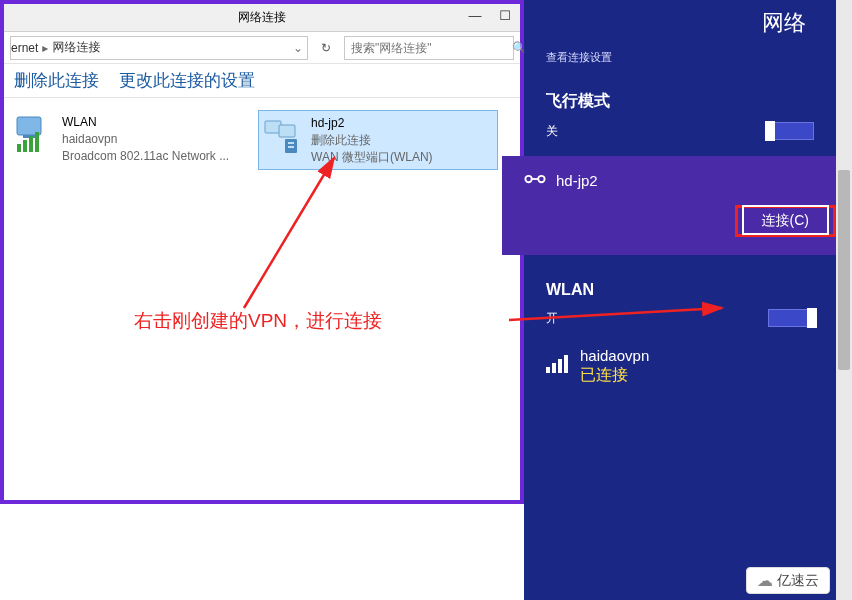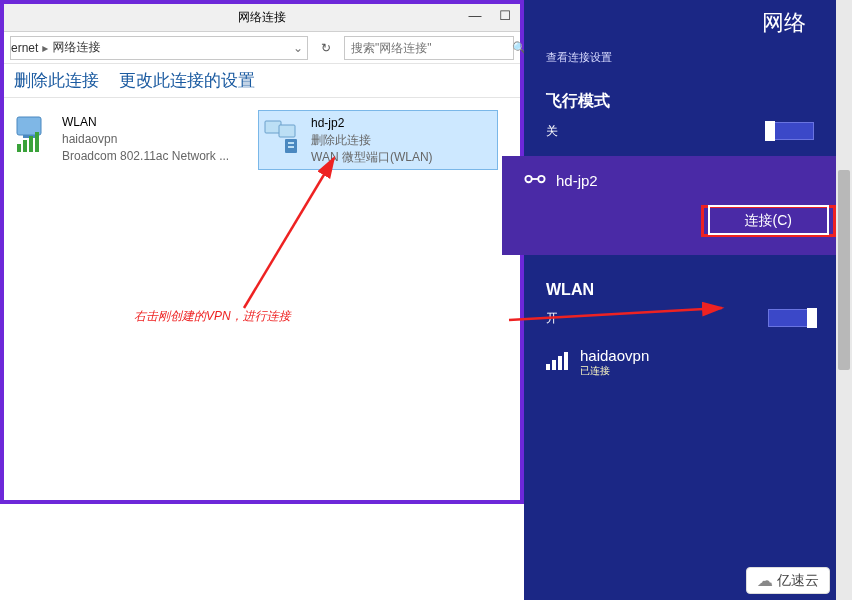--- a/index.html
+++ b/index.html
@@ -195,7 +195,7 @@
   }
   .connectbtn {
     border: 2px solid #fff;
-    padding: 5px 35px;
+    padding: 5px 18px;
     font-size: 14px;
     color: #fff;
     background: transparent;

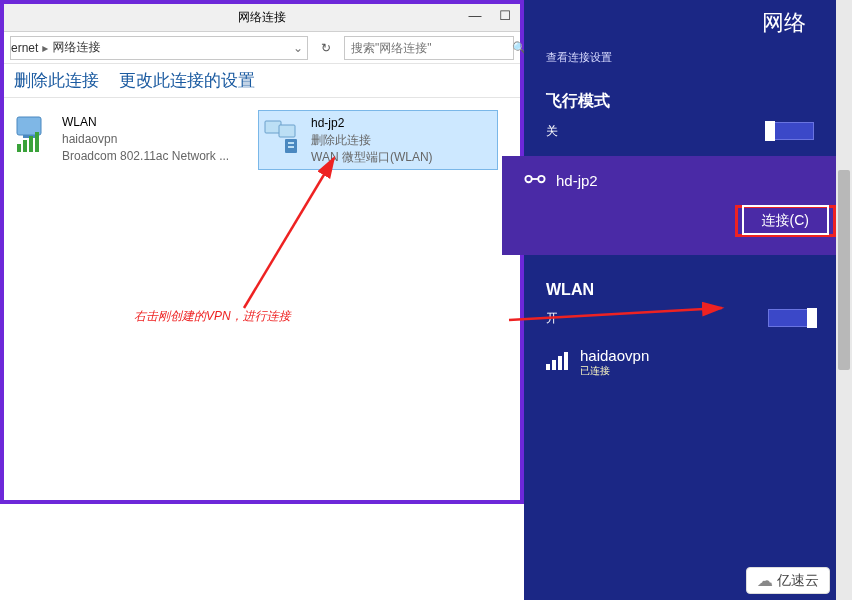--- a/index.html
+++ b/index.html
@@ -123,9 +123,8 @@
   .annot {
     position: absolute;
     color: #e22;
-    font-size: 12px;
+    font-size: 19px;
     white-space: nowrap;
-    font-style: italic;
   }
   svg.arrow { position: absolute; pointer-events: none; }
 

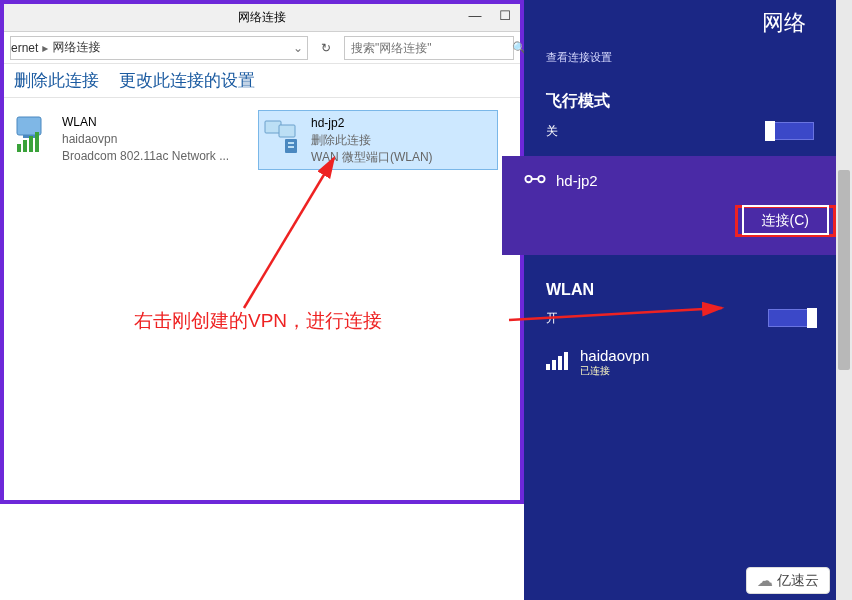--- a/index.html
+++ b/index.html
@@ -212,7 +212,7 @@
   }
   .wifi-item .bars svg { width: 22px; height: 18px; fill: #fff; }
   .wifi-item .txt { font-size: 15px; line-height: 1.2; }
-  .wifi-item .sub { color: #fef9c3; font-size: 10px; }
+  .wifi-item .sub { color: #fde047; font-size: 16px; }
 
   .side-scroll {
     position: absolute;

